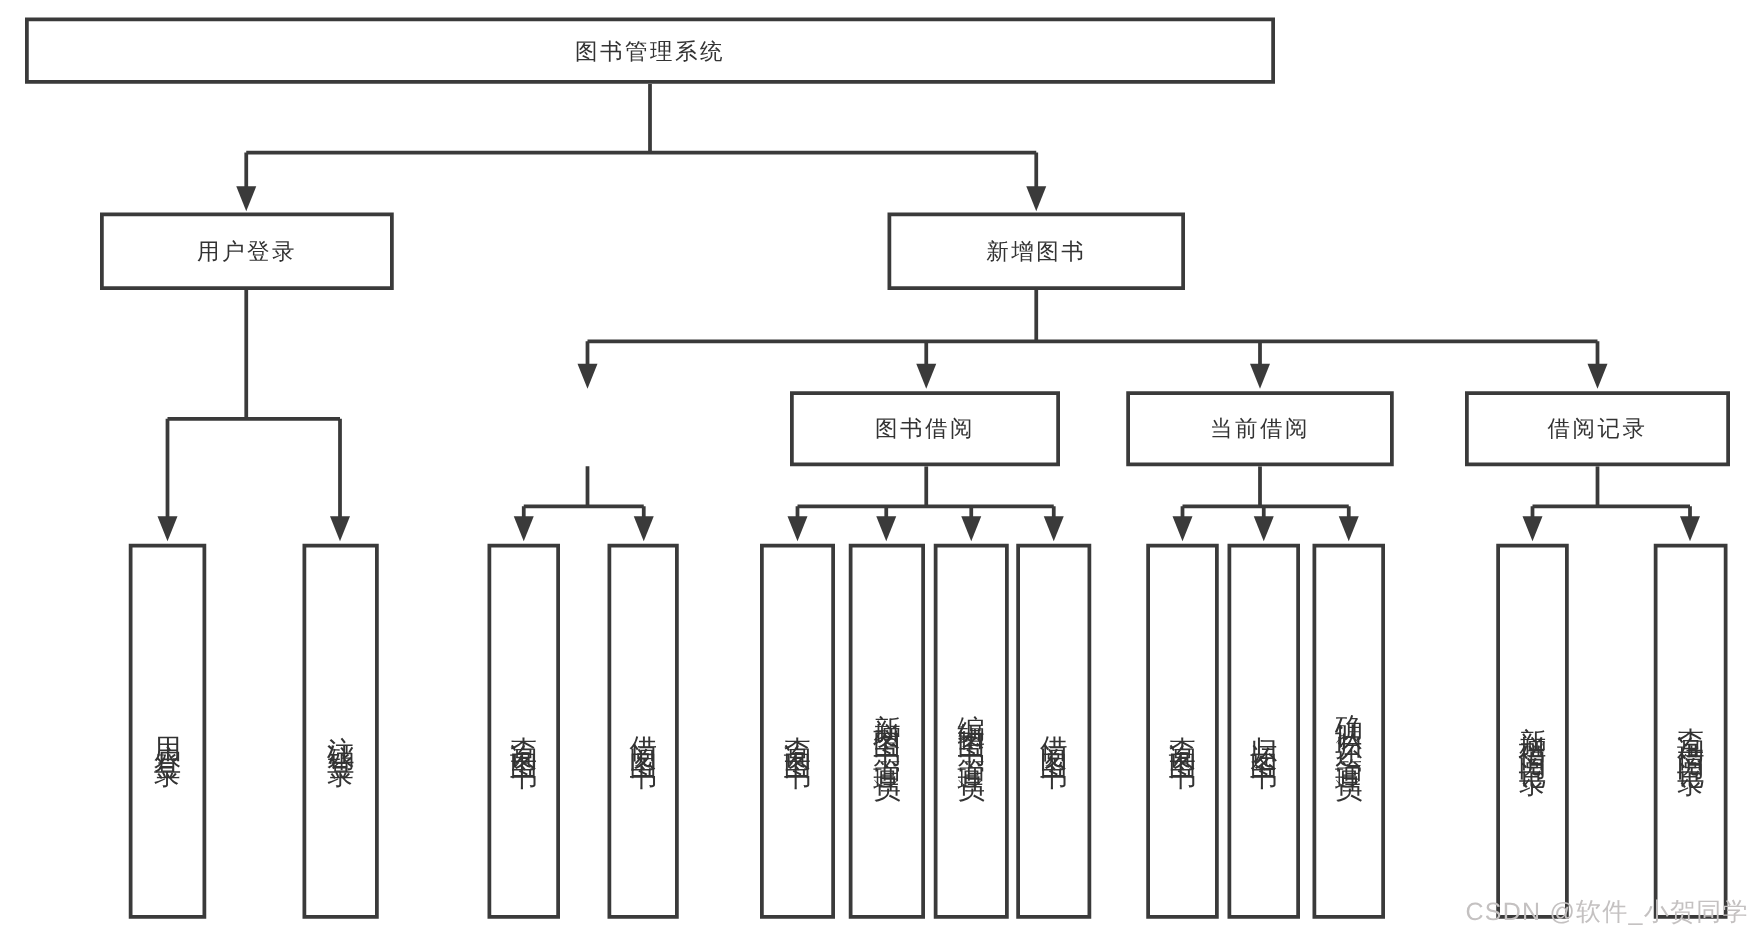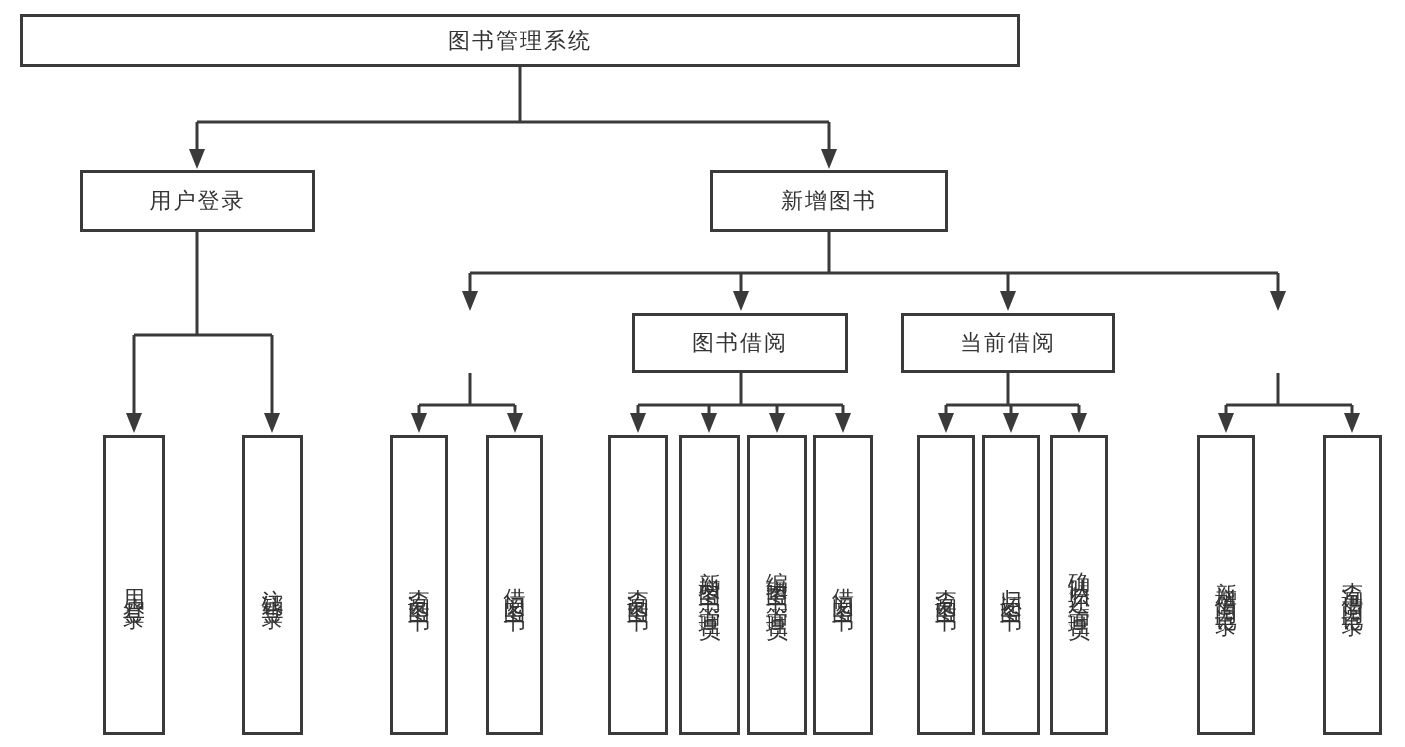--- a/index.html
+++ b/index.html
@@ -31,7 +31,7 @@
     color:var(--text);
   }
   .node.h span{
-    font-size:22px;
+    font-size:18px;
     letter-spacing:2px;
     white-space:nowrap;
   }

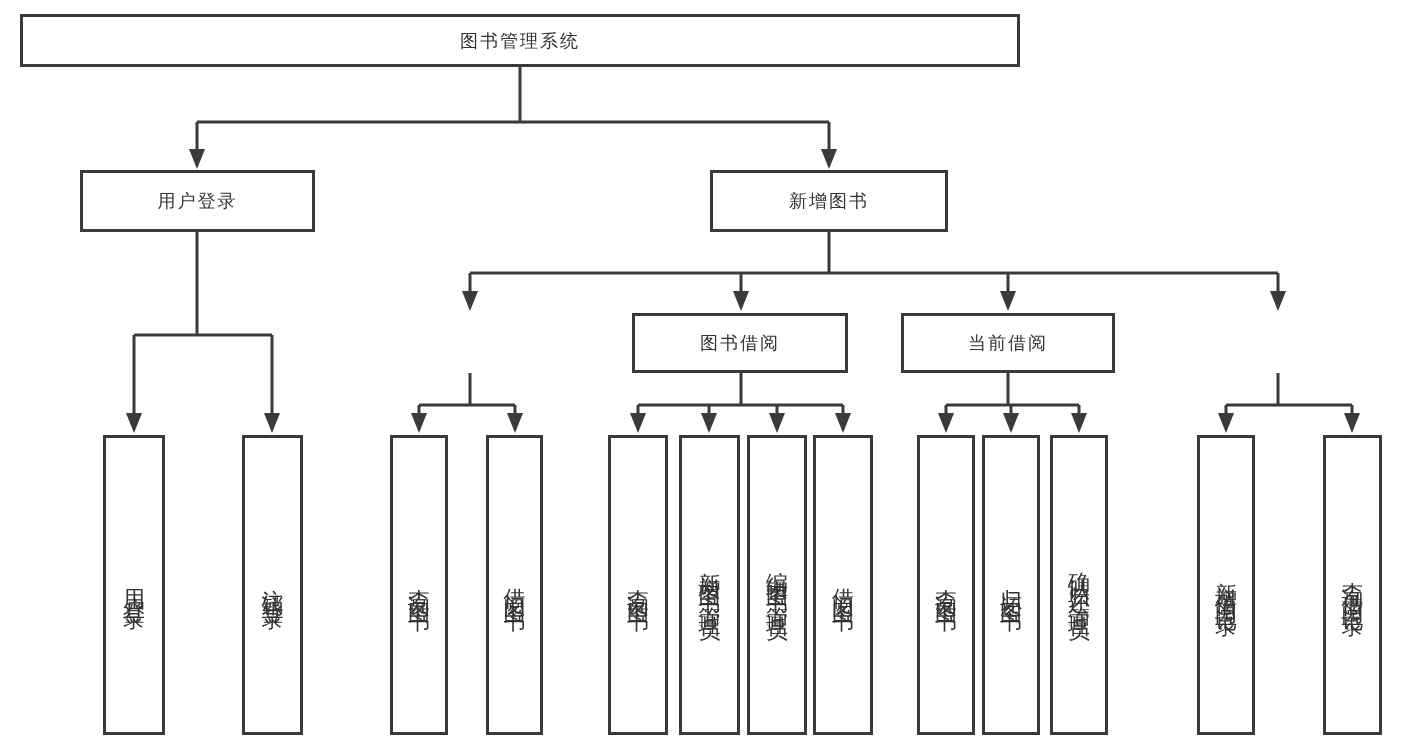--- a/index.html
+++ b/index.html
@@ -109,6 +109,9 @@
   <div class="node h" style="left:632px;top:313px;width:216px;height:60px">
     <span>图书借阅</span>
   </div>
+  <div class="node h" style="left:1172px;top:313px;width:212px;height:60px">
+    <span>借阅记录</span>
+  </div>
 
   <div class="node v" style="left:103px;top:435px;width:62px;height:300px">
     <span>用户登录</span>

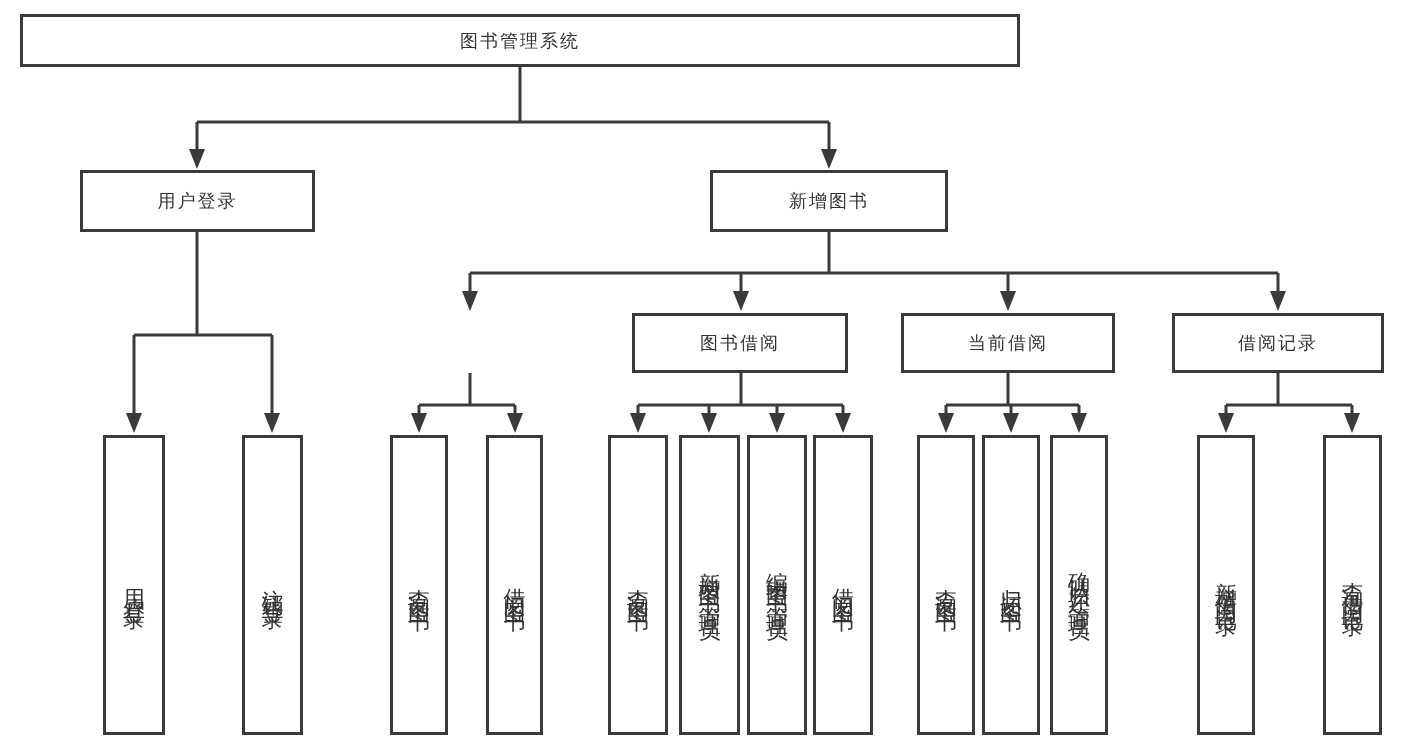--- a/index.html
+++ b/index.html
@@ -157,6 +157,7 @@
     <span>查询借阅记录</span>
   </div>
 
+  <div class="watermark">CSDN @软件_小贺同学</div>
 
 </div>
 

